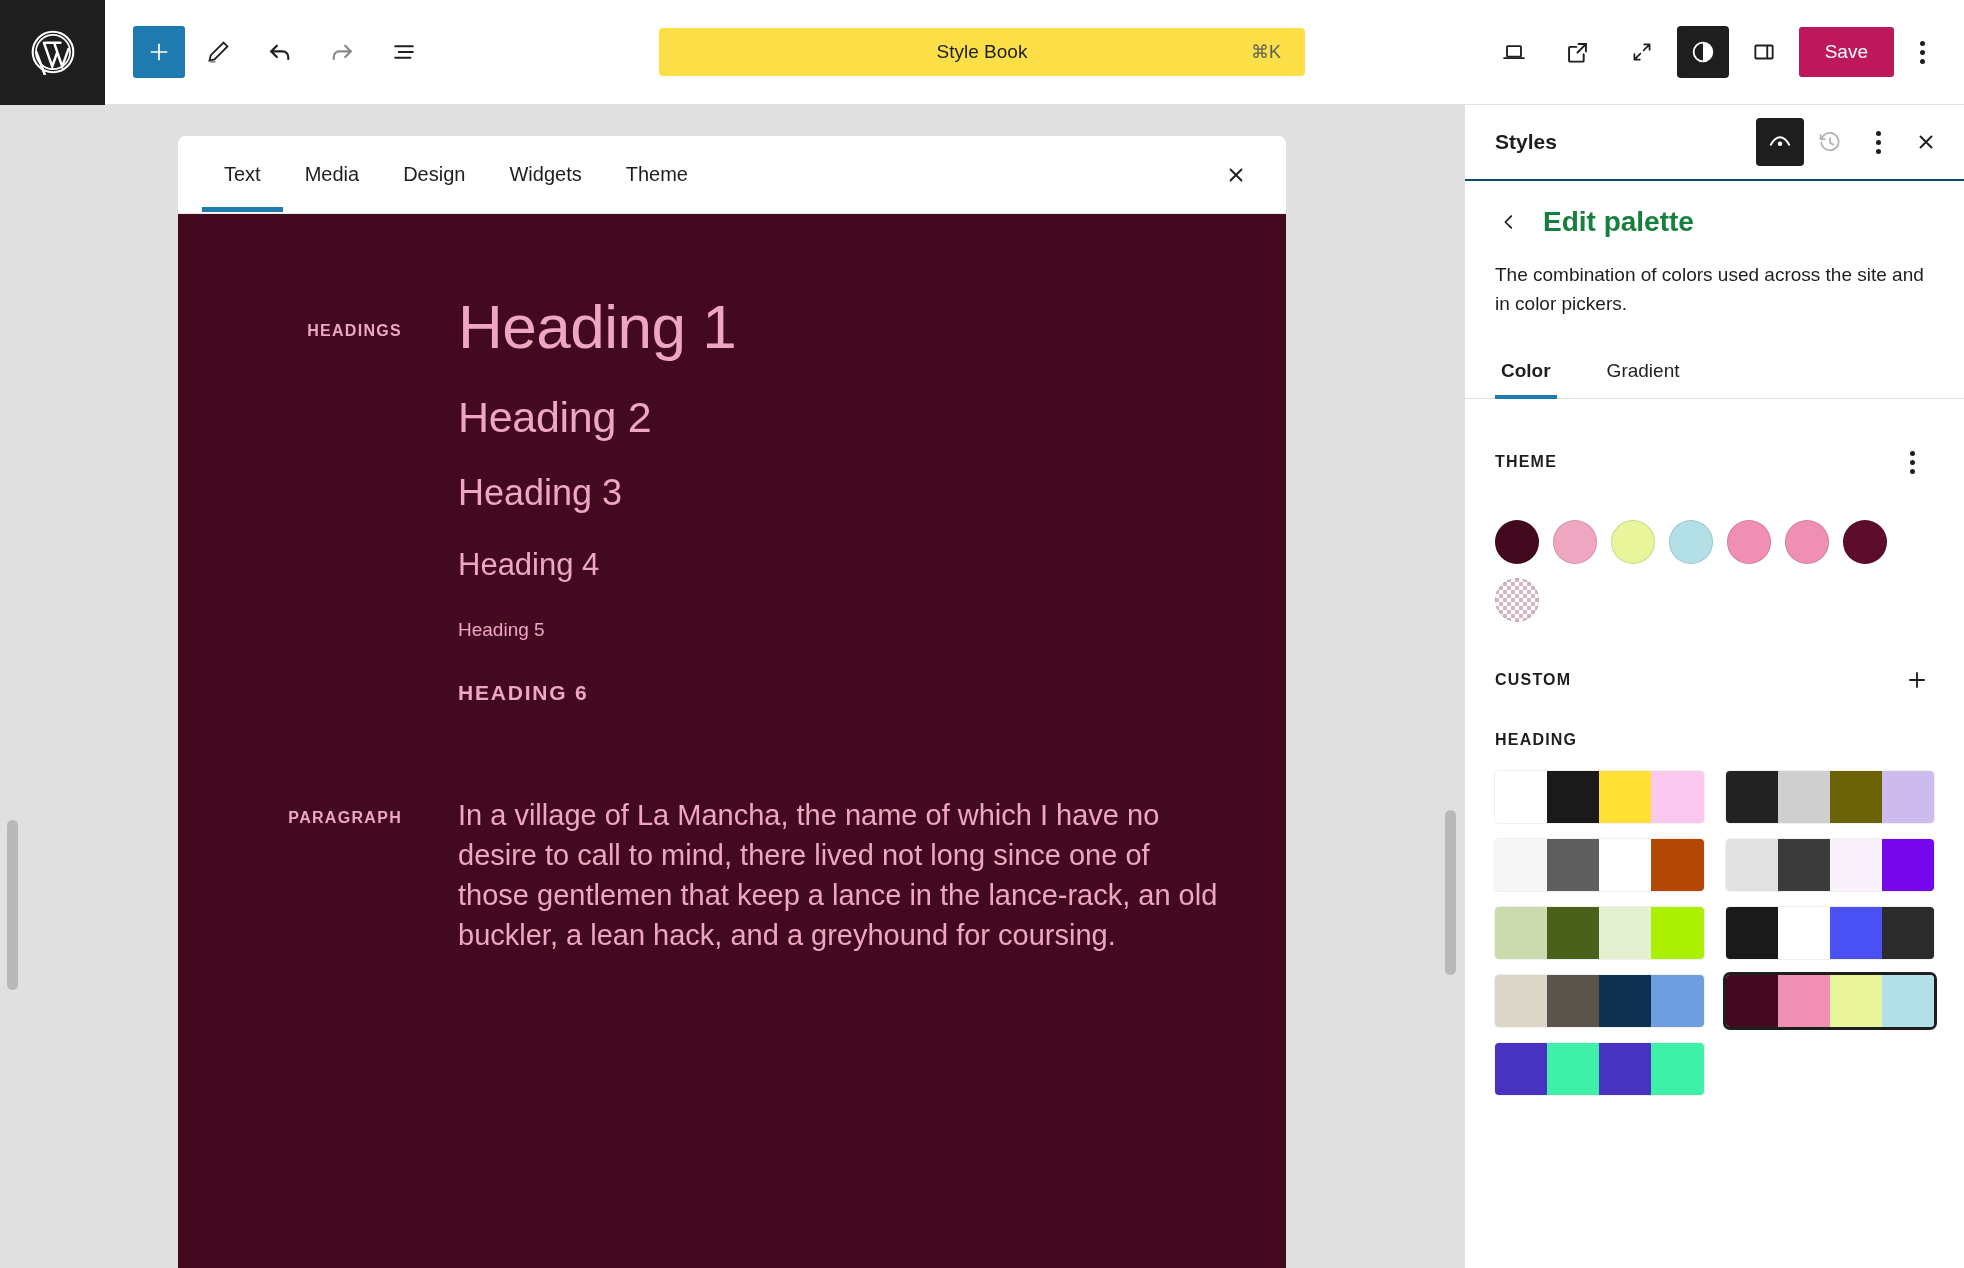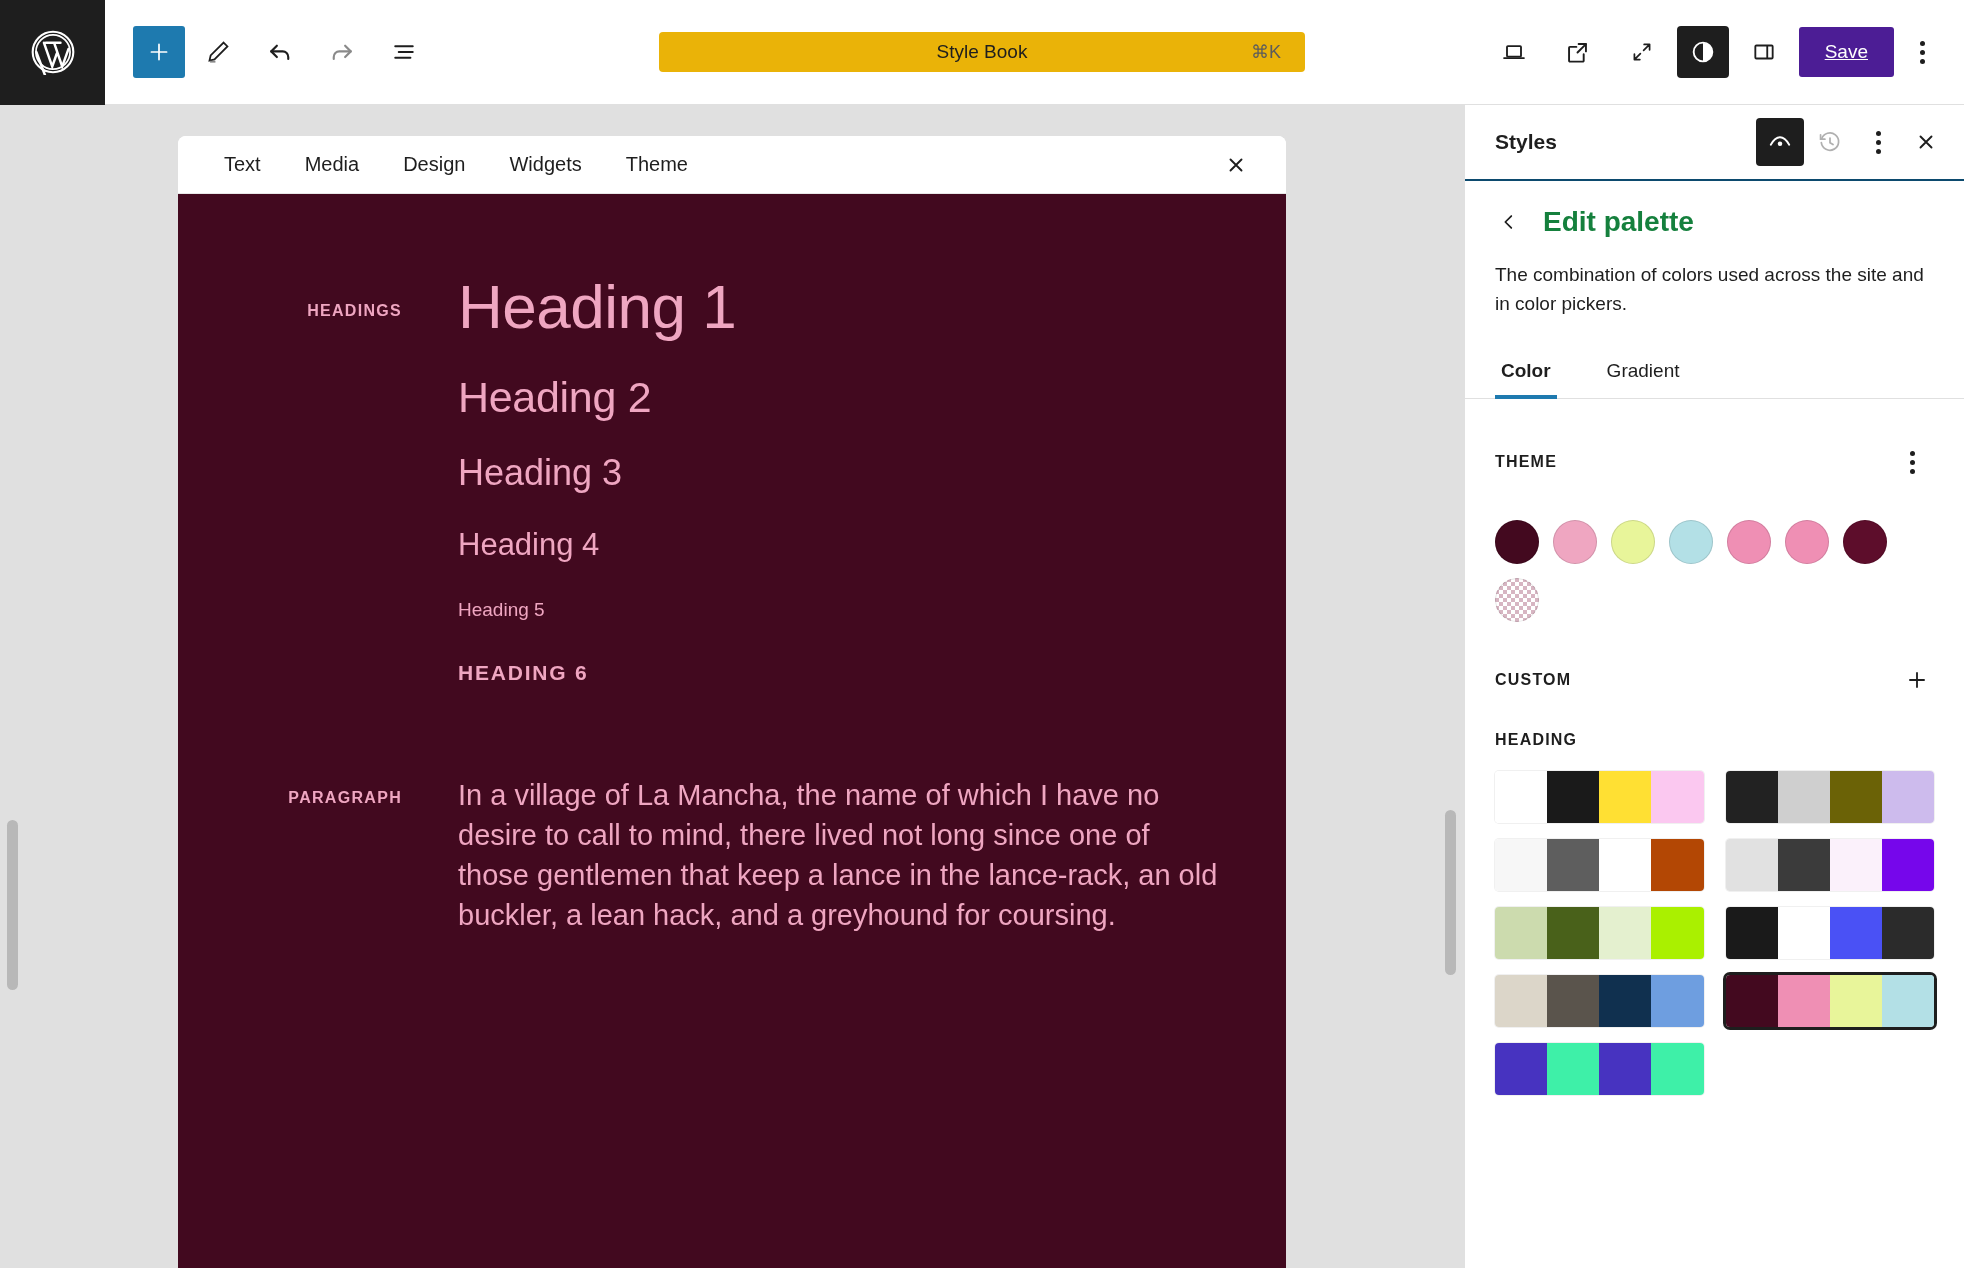--- a/index.html
+++ b/index.html
@@ -38,7 +38,7 @@
     width: 646px;
   }
   .cmd-bar {
-    height: 40px; background: #eab308; border-radius: 4px;
+    height: 48px; background: #fde047; border-radius: 4px;
     display: flex; align-items: center; justify-content: center;
     position: relative; cursor: pointer;
   }

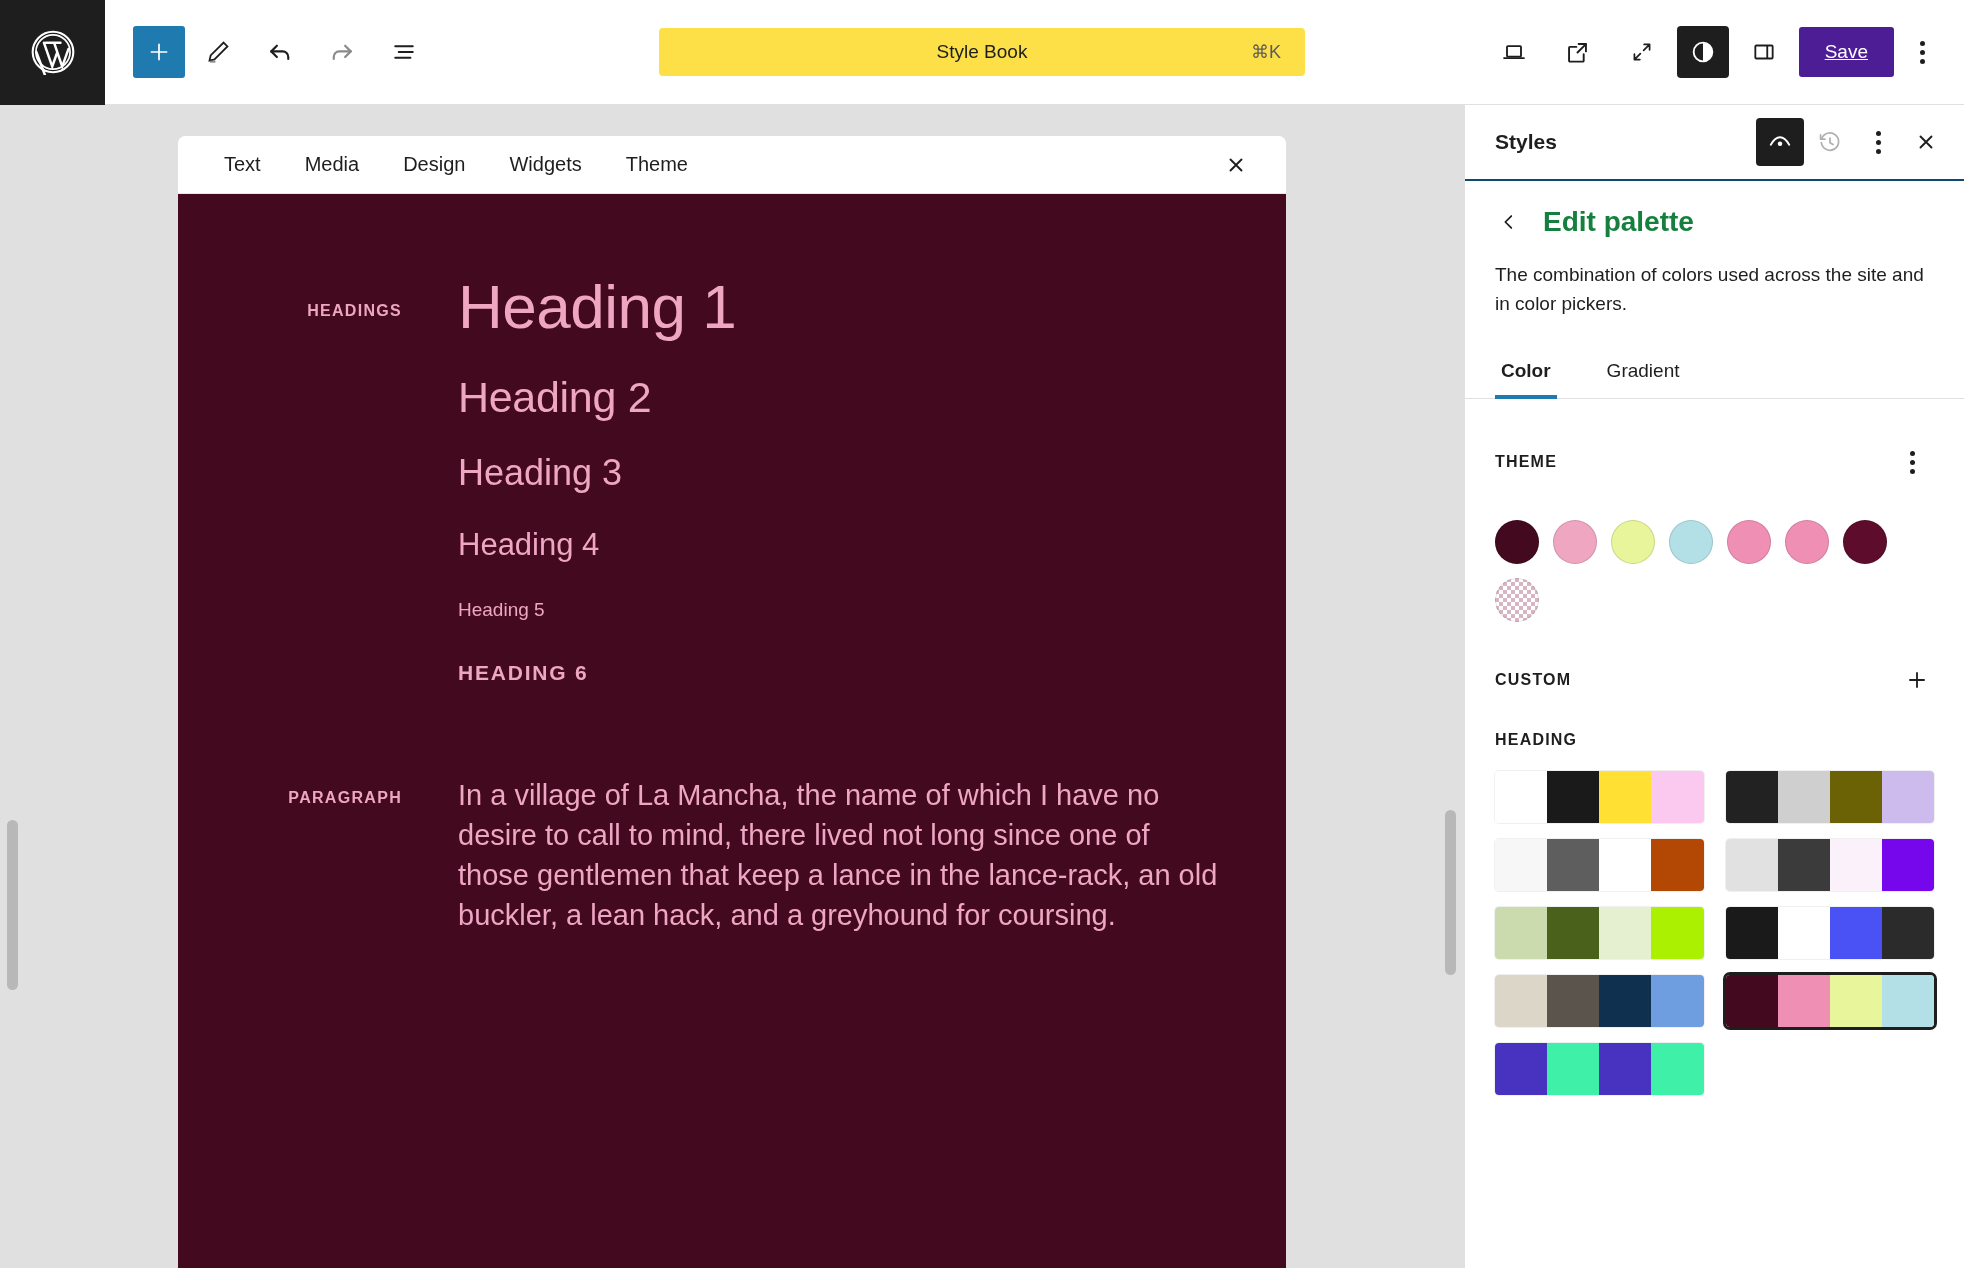--- a/index.html
+++ b/index.html
@@ -52,10 +52,9 @@
   }
   .tb-btn.dark { background: #1e1e1e; border-radius: 4px; width: 52px; height: 52px; }
   .save-btn {
-    background: #4c1d95; color: #fff; border: none; border-radius: 3px;
+    background: #be185d; color: #fff; border: none; border-radius: 3px;
     height: 50px; padding: 0 26px; font-size: 19px; cursor: pointer;
     font-family: "Liberation Sans", sans-serif;
-    text-decoration: underline;
   }
   .kebab {
     width: 44px; height: 58px; display: flex; flex-direction: column;

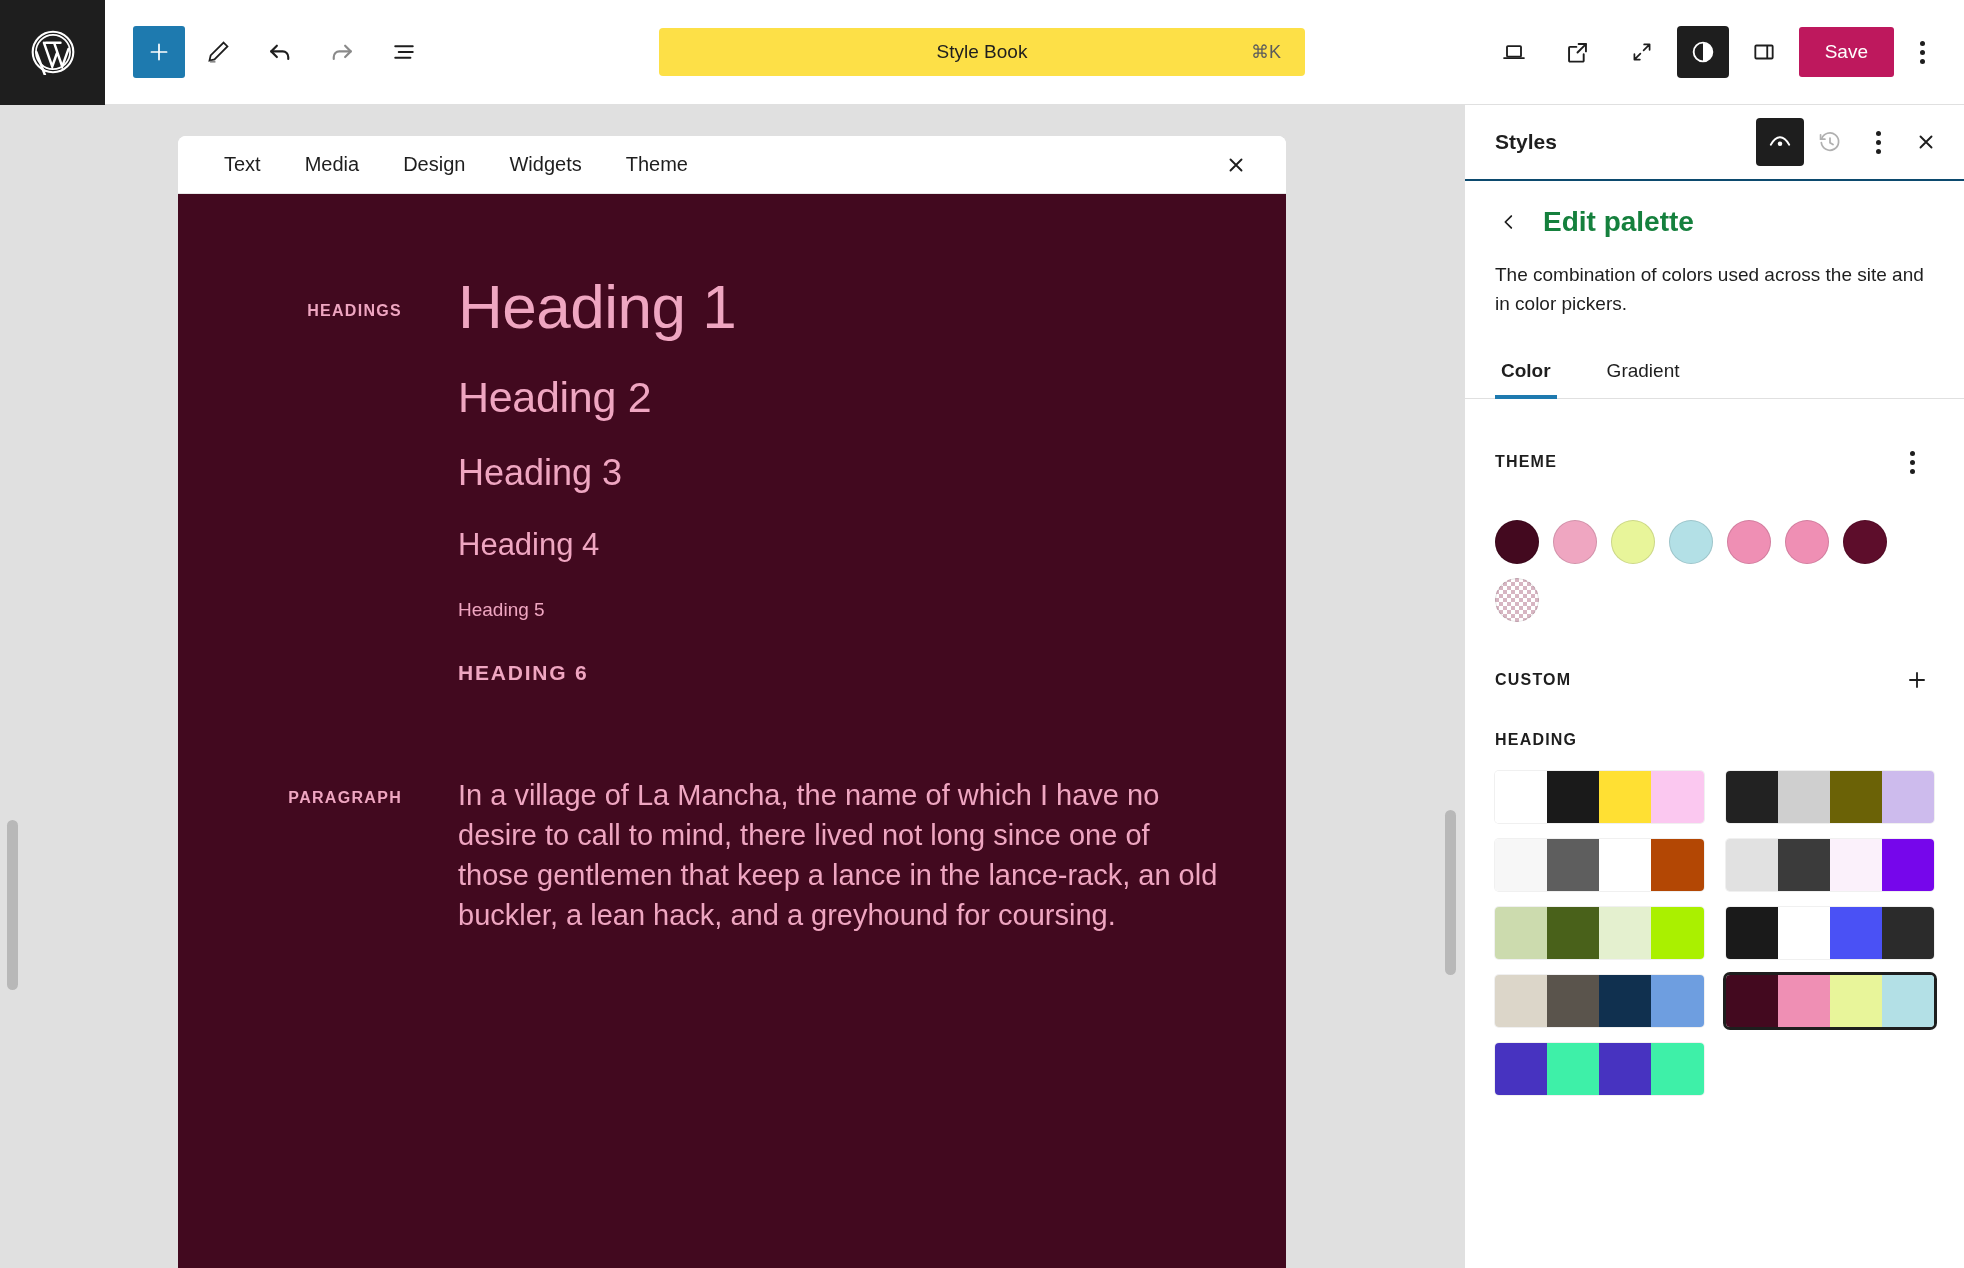--- a/index.html
+++ b/index.html
@@ -91,7 +91,7 @@
     position: relative; z-index: 2;
   }
   .sb-tabs {
-    height: 58px; display: flex; align-items: center;
+    height: 78px; display: flex; align-items: center;
     padding: 0 24px; position: relative; border-bottom: 1px solid #e8e8e8;
     background: #fff;
   }

